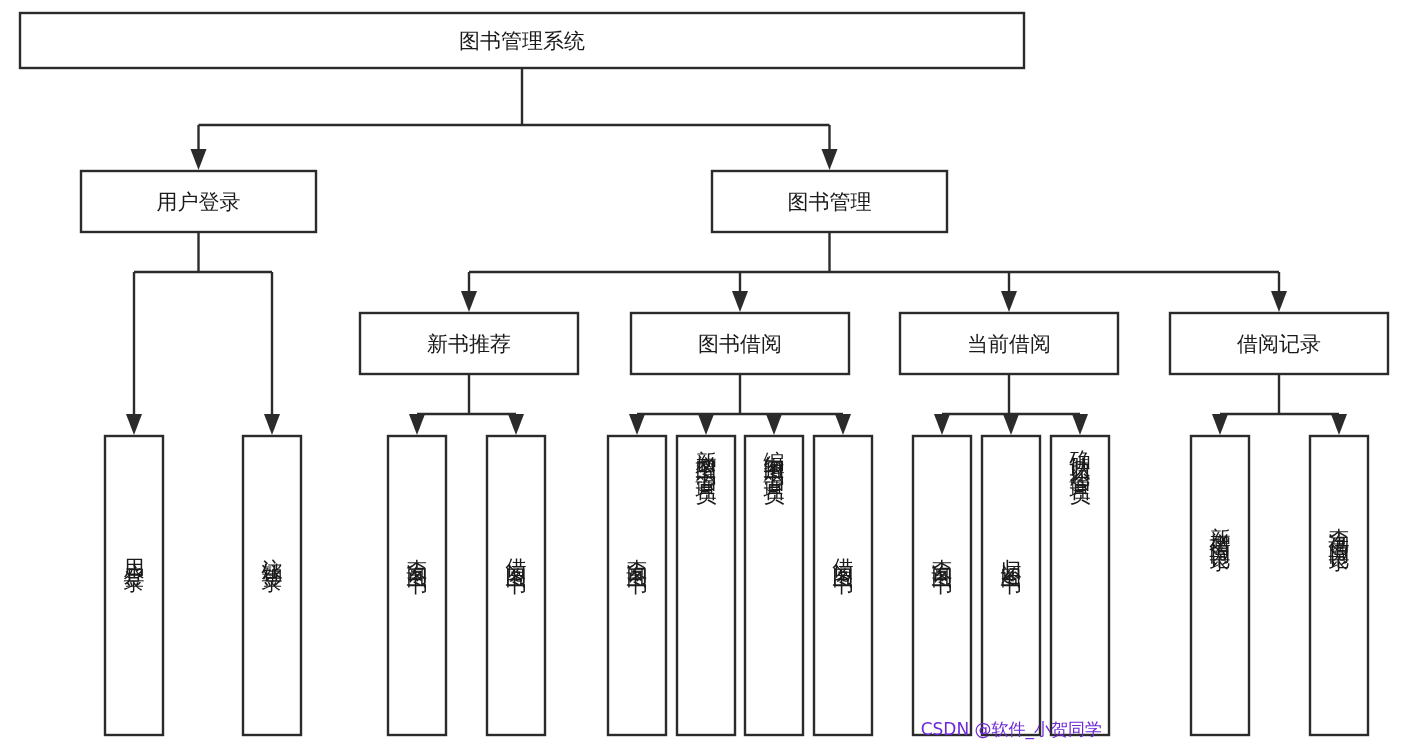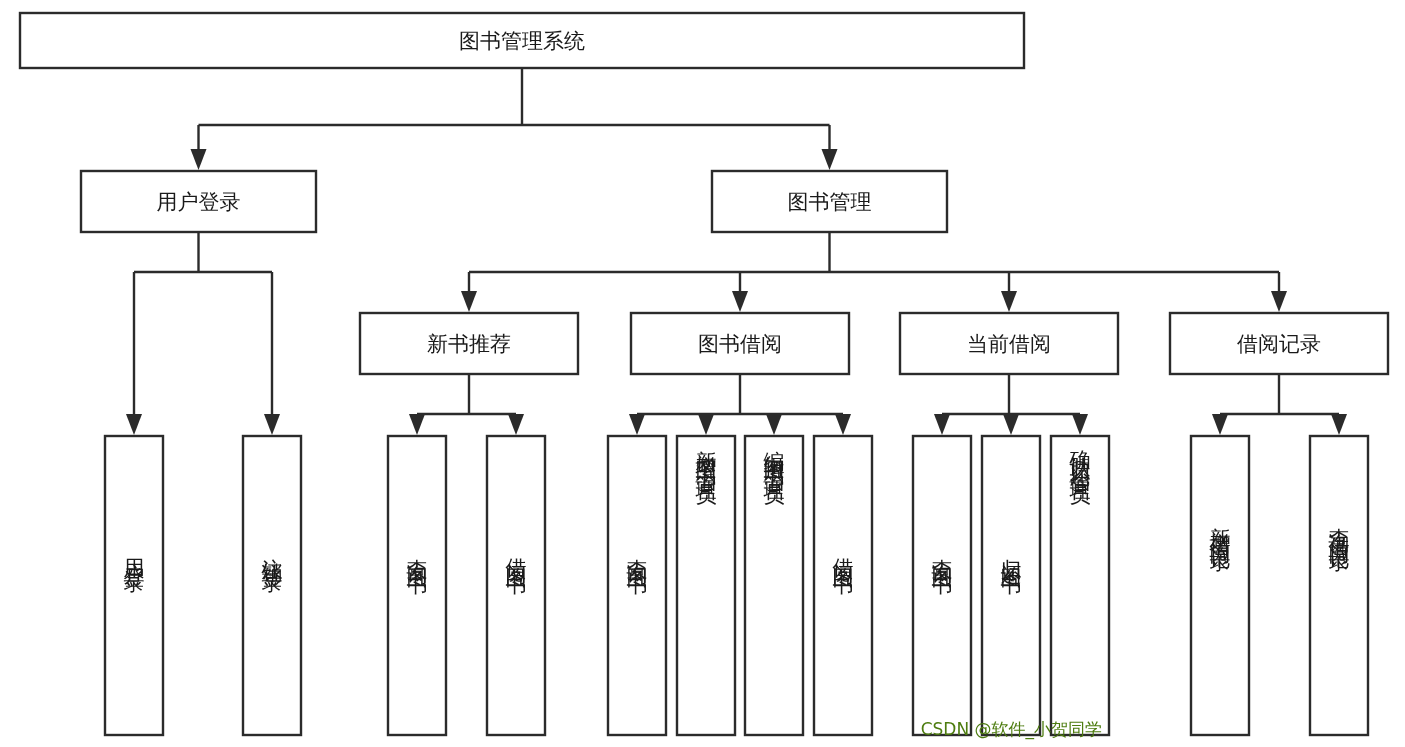--- a/index.html
+++ b/index.html
@@ -64,7 +64,7 @@
     bottom: 6px;
     font-family: "DejaVu Sans", "Liberation Sans", sans-serif;
     font-size: 17px;
-    color: #4d7c0f;
+    color: #6d28d9;
     white-space: nowrap;
     pointer-events: none;
   }

